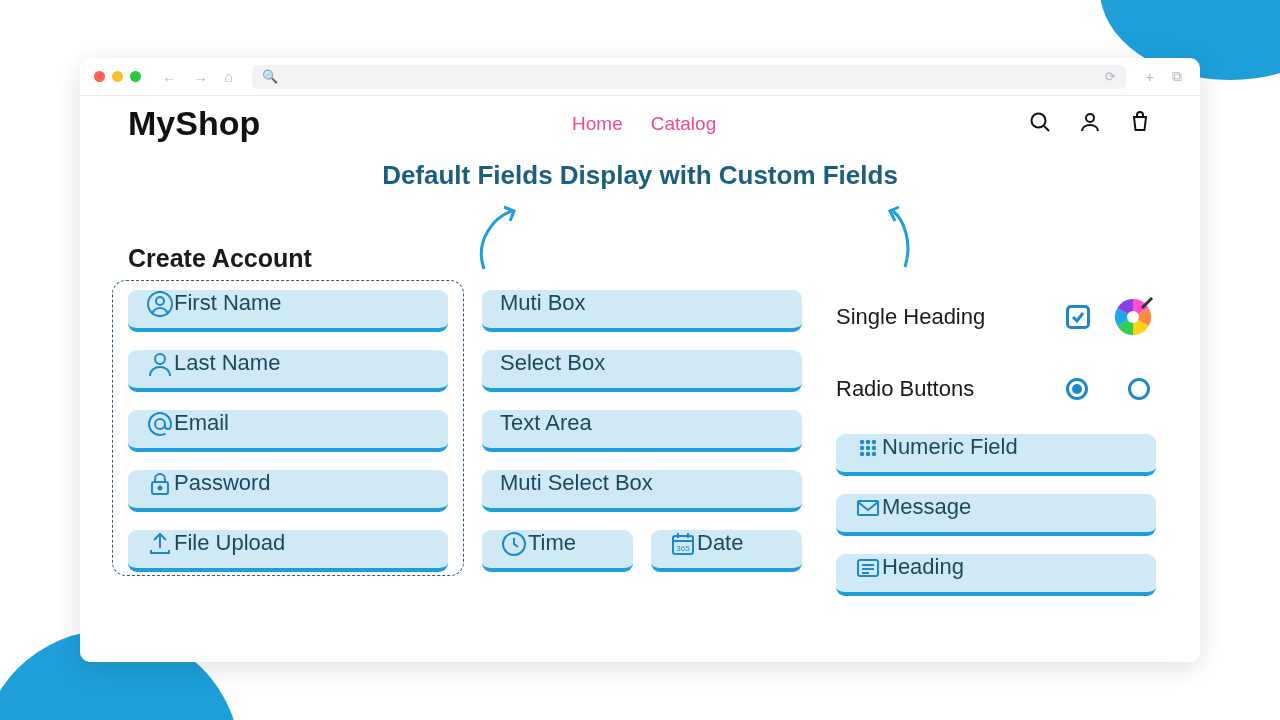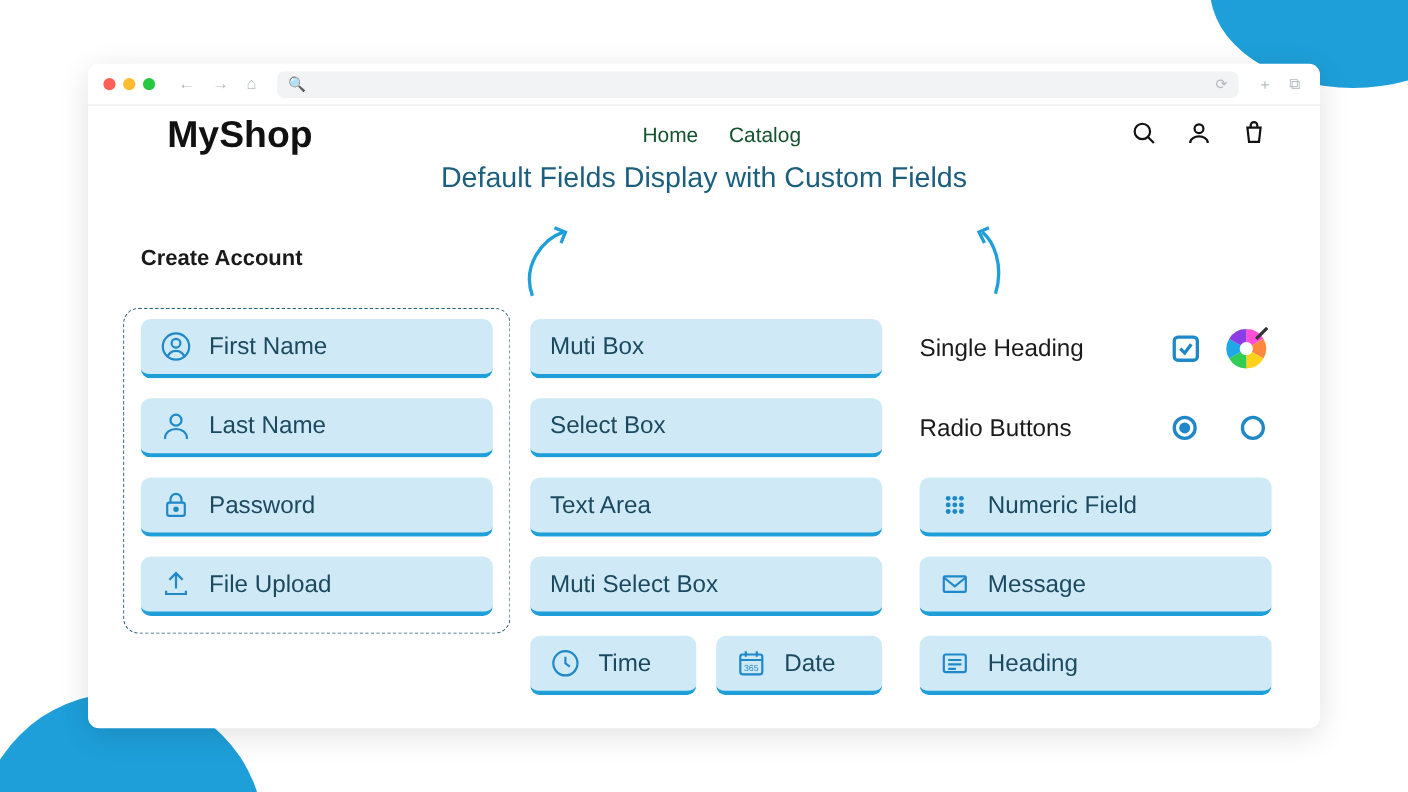--- a/index.html
+++ b/index.html
@@ -53,7 +53,7 @@
     display:flex; align-items:center; justify-content:space-between;
     padding: 8px 48px 0 48px;
   }
-  .logo { font-size: 34px; font-weight: 800; color:#111;margin-left:24px; }
+  .logo { font-size: 34px; font-weight: 800; color:#111; }
   .menu { display:flex; gap:28px; font-size:19px; color:#14532d;justify-content:flex-end; }
   .hicons { display:flex; gap:26px; align-items:center; }
   .hicons svg { width:24px; height:24px; stroke:#111; fill:none; stroke-width:2; }

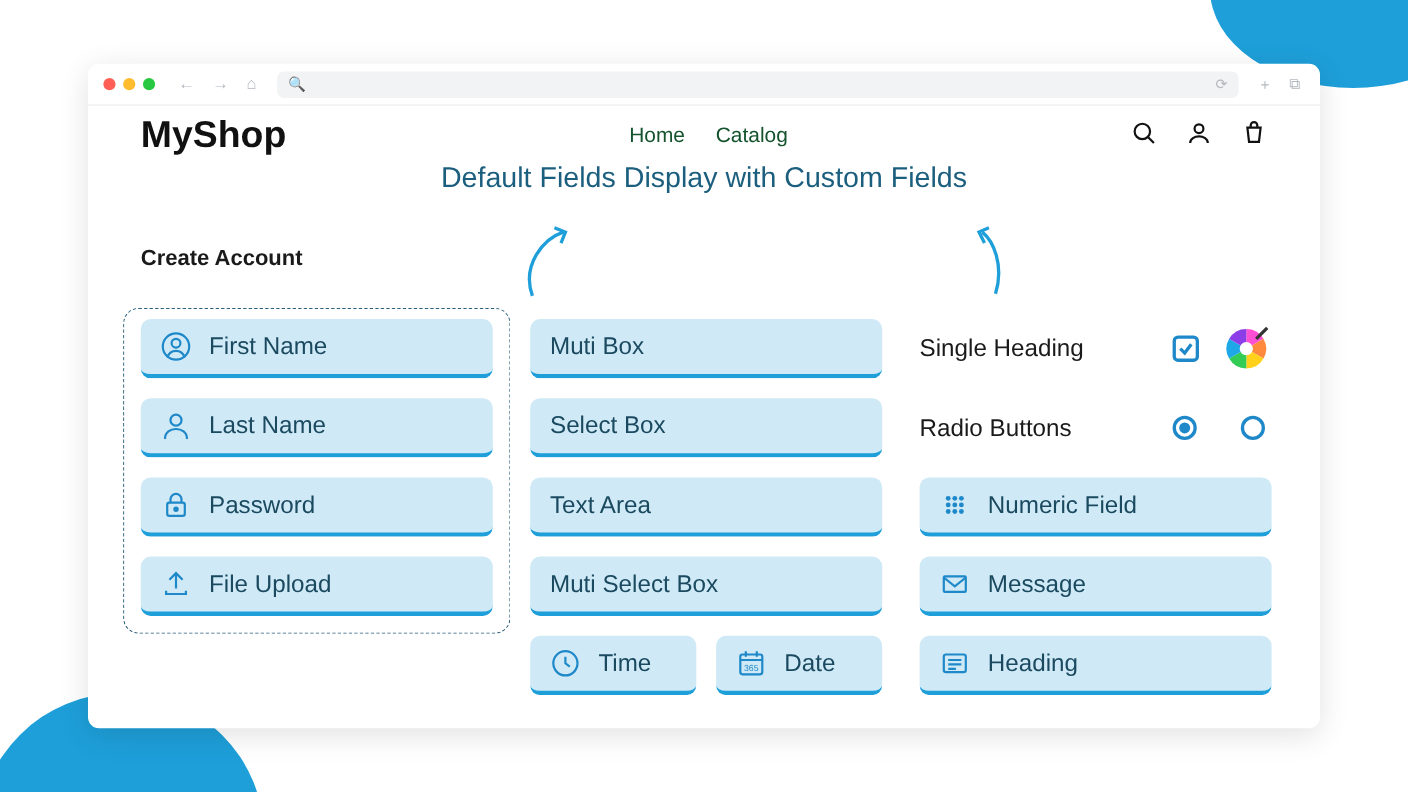--- a/index.html
+++ b/index.html
@@ -54,7 +54,7 @@
     padding: 8px 48px 0 48px;
   }
   .logo { font-size: 34px; font-weight: 800; color:#111; }
-  .menu { display:flex; gap:28px; font-size:19px; color:#14532d;justify-content:flex-end; }
+  .menu { display:flex; gap:28px; font-size:19px; color:#ec4899;justify-content:flex-end; }
   .hicons { display:flex; gap:26px; align-items:center; }
   .hicons svg { width:24px; height:24px; stroke:#111; fill:none; stroke-width:2; }
 

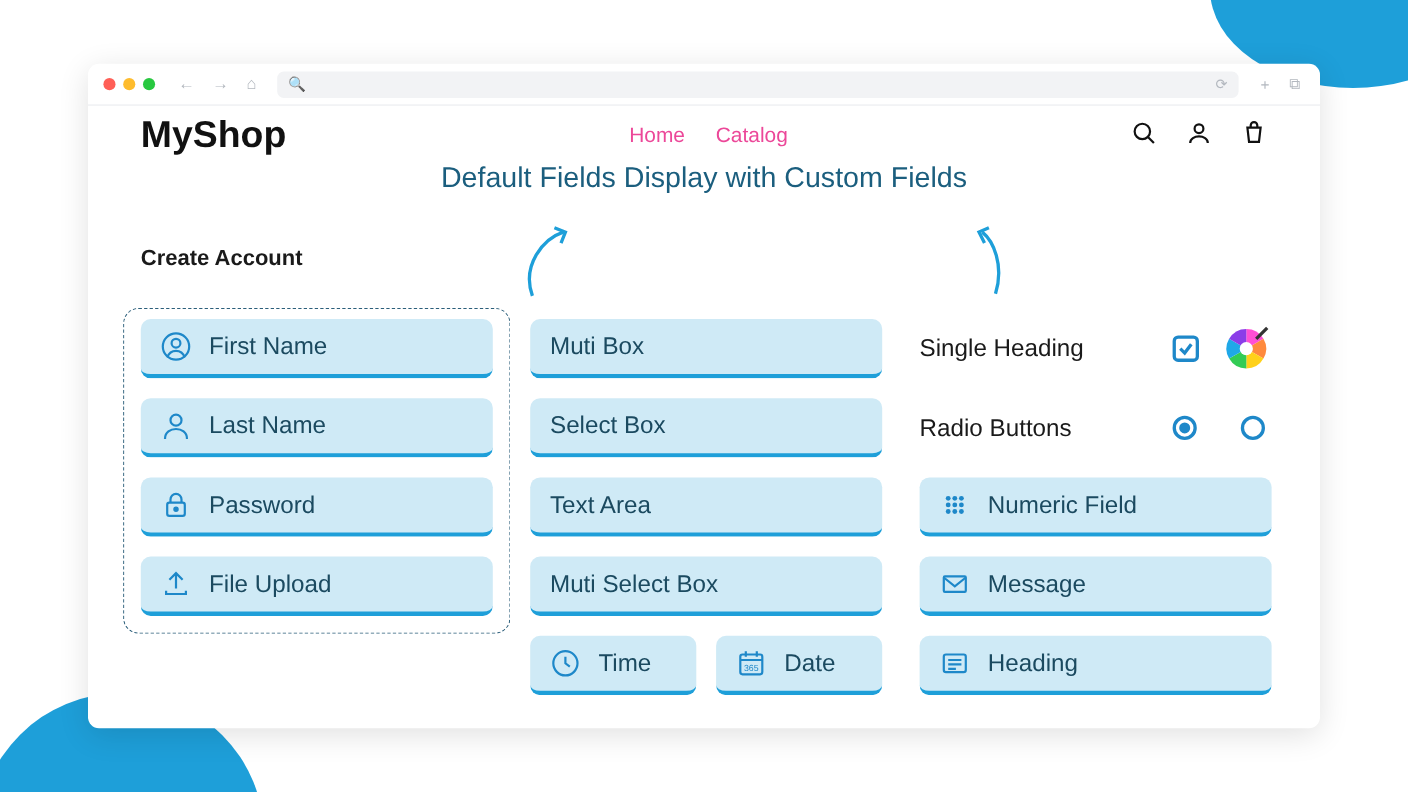--- a/index.html
+++ b/index.html
@@ -62,8 +62,8 @@
     text-align:center;
     color:#1b5e7e;
     font-size:26px;
-    font-weight:400;
-    margin-top:2px;
+    font-weight:700;
+    margin-top:16px;
     line-height:1.25;
   }
   .arrow { position:absolute; }

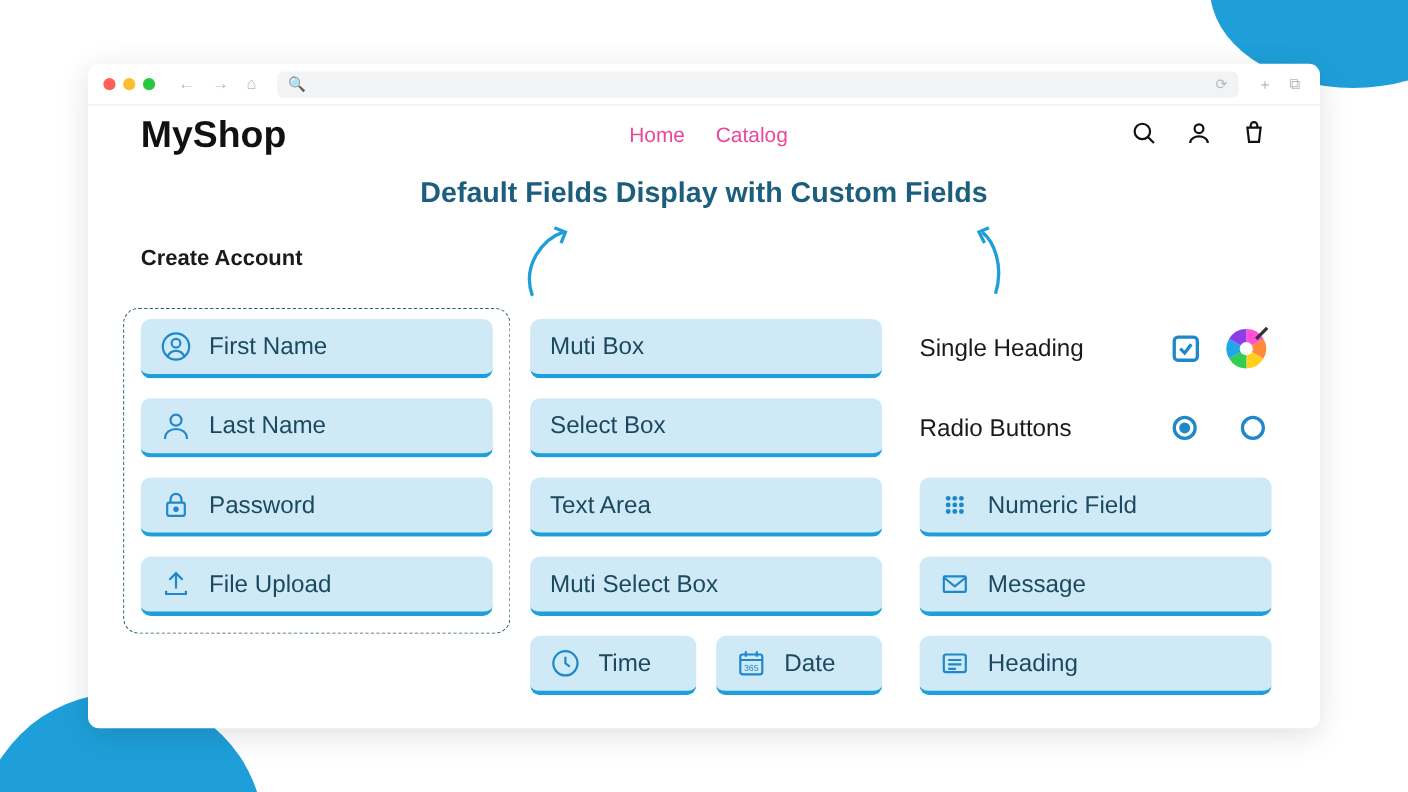--- a/index.html
+++ b/index.html
@@ -70,8 +70,8 @@
   .arrow.left { left:398px; top:147px; width:44px; height:66px; }
   .arrow.right { left:805px; top:147px; width:28px; height:64px; }
   .section-title {
-    position:absolute; left:48px; top:166px;
-    font-size:20px; font-weight:800; color:#1a1a1a;
+    position:absolute; left:48px; top:186px;
+    font-size:25px; font-weight:800; color:#1a1a1a;
   }
 
   .grid {

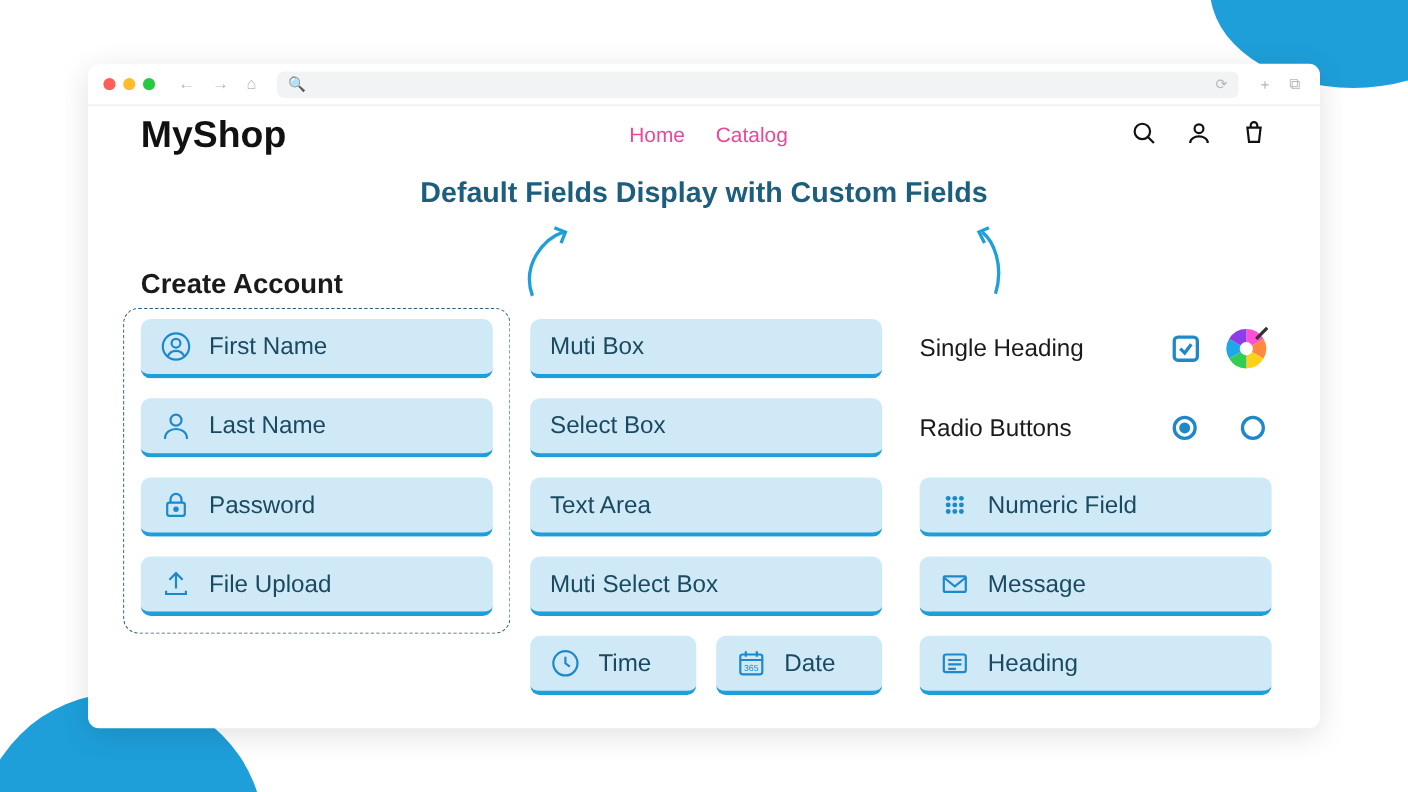--- a/index.html
+++ b/index.html
@@ -93,9 +93,9 @@
   .row2 { display:flex; gap:18px; }
 
   .fld {
-    height:54px; border-radius:9px;
+    height:42px; border-radius:9px;
     background:#cfeaf6; border-bottom:4px solid #1e9fd9;
-    display:flex; align-items:center; padding:0 18px; gap:16px;
+    display:flex; align-items:flex-start; padding:0 18px; 
   }
   .fld.small { flex:1; }
   .fld .lab { font-size:22px; color:#1b4a60; font-weight:500; }

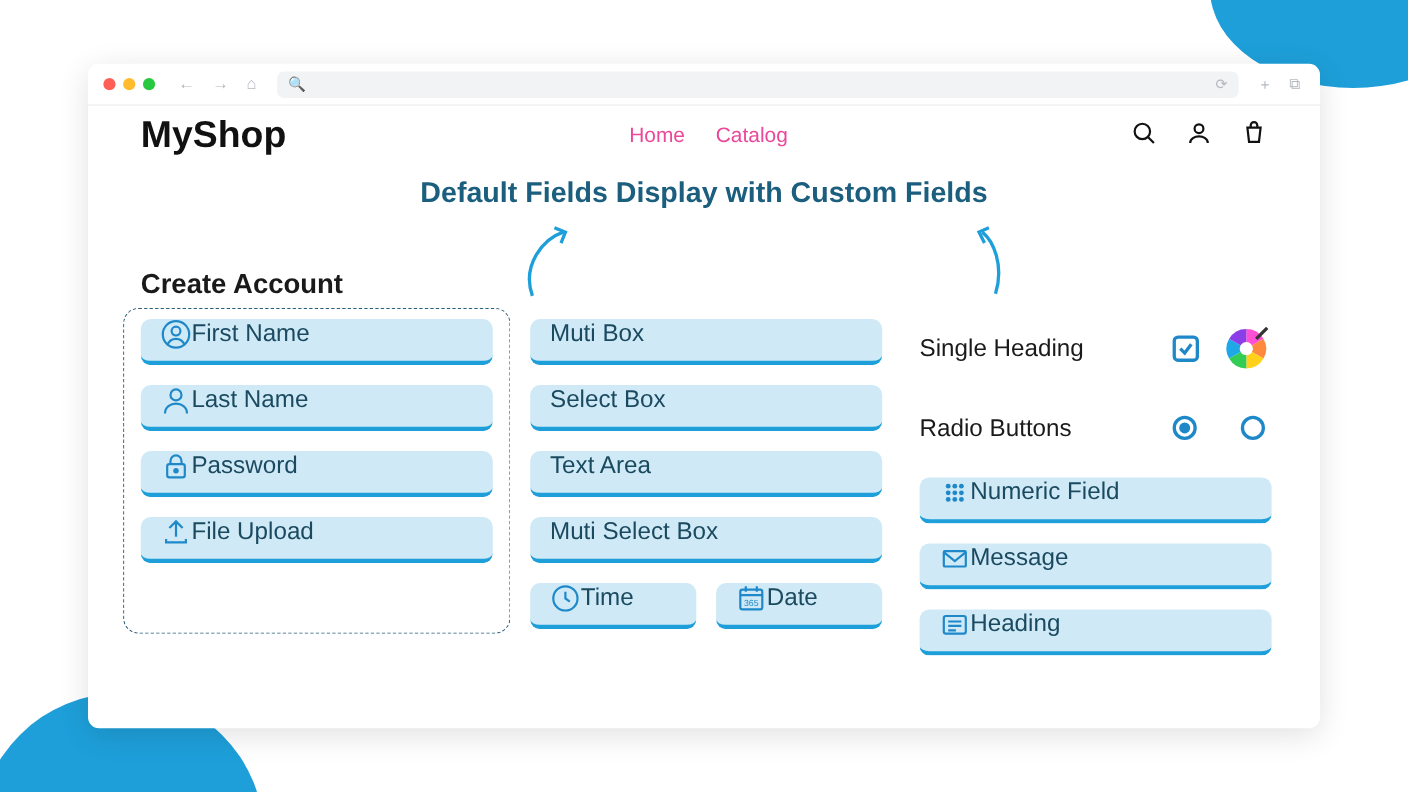--- a/index.html
+++ b/index.html
@@ -209,6 +209,13 @@
               <path d="M4 26c0-6 5-9 10-9s10 3 10 9"></path>
             </svg></span>
         <span class="lab">Last Name</span>
+      </div>
+      <div class="fld">
+        <span class="icn"><svg viewBox="0 0 28 28">
+              <circle cx="14" cy="14" r="5"></circle>
+              <path d="M19 14v2c0 2 1 3 3 3s3-1 3-5c0-6-5-11-11-11S3 8 3 14s5 11 11 11c2 0 4-.5 5.5-1.3"></path>
+            </svg></span>
+        <span class="lab">Email</span>
       </div>
       <div class="fld">
         <span class="icn"><svg viewBox="0 0 28 28">

